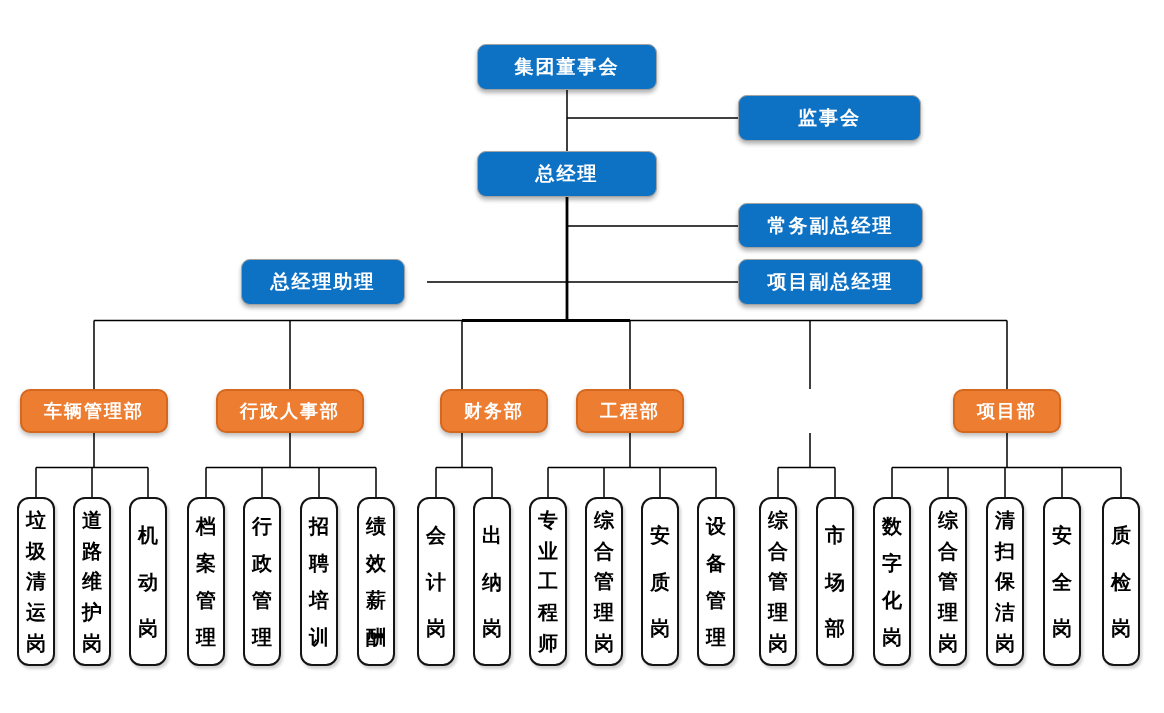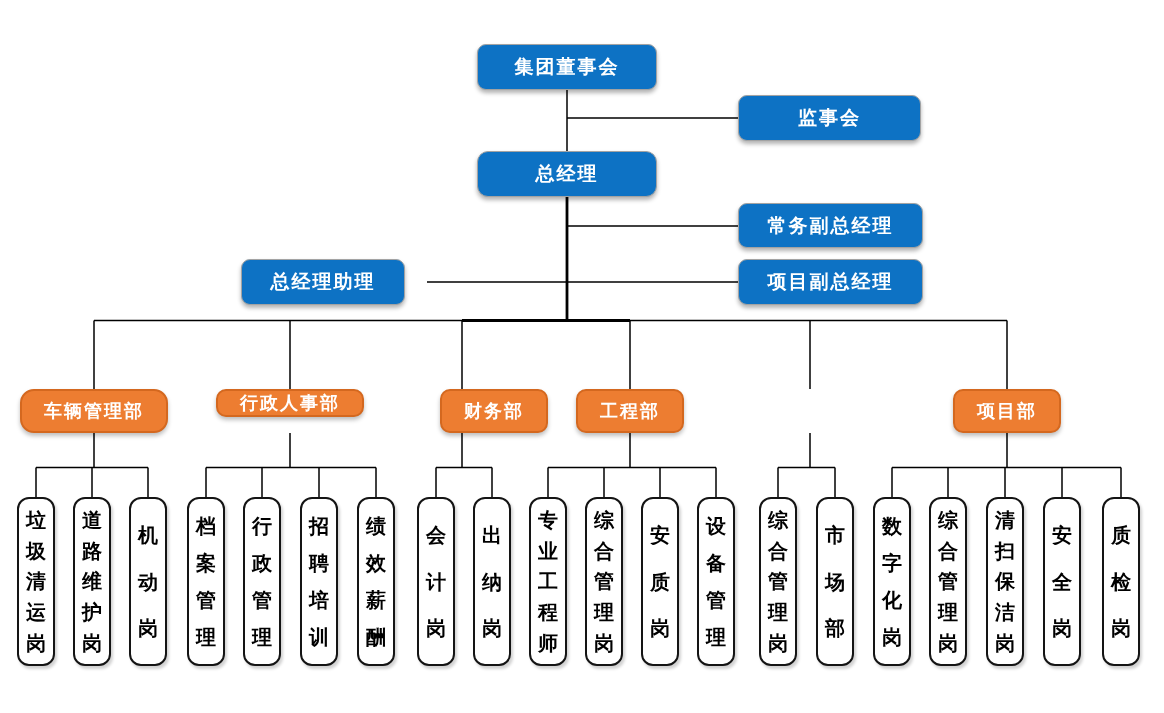--- a/index.html
+++ b/index.html
@@ -122,7 +122,7 @@
 
   <div class="node blue" style="left:738px;top:95px;width:183px;height:46px;">监事会</div>
 
-  <div class="node blue" style="left:477px;top:151px;width:180px;height:46px;border-radius:11px;">总经理</div>
+  <div class="node blue" style="left:477px;top:151px;width:180px;height:46px;">总经理</div>
 
   <div class="node blue" style="left:738px;top:203px;width:185px;height:45px;">常务副总经理</div>
 

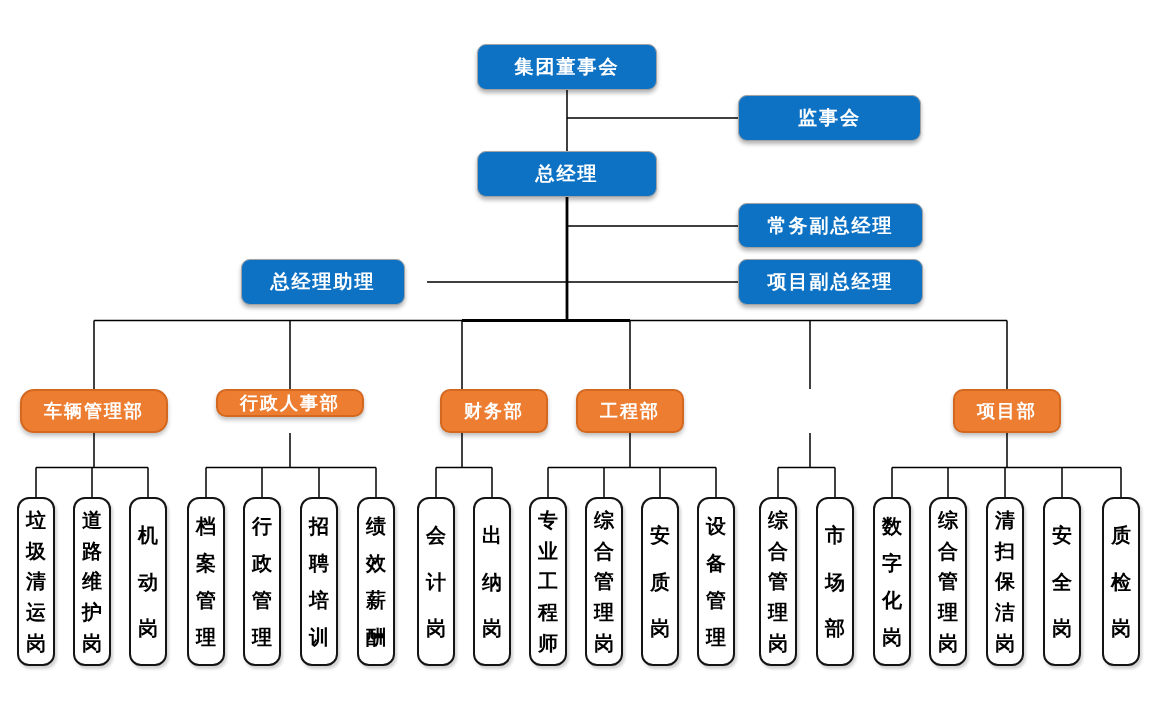--- a/index.html
+++ b/index.html
@@ -130,7 +130,7 @@
 
   <div class="node blue" style="left:738px;top:259px;width:185px;height:46px;">项目副总经理</div>
 
-  <div class="node orange" style="left:20px;top:389px;width:148px;height:44px;border-radius:14px;">车辆管理部</div>
+  <div class="node orange" style="left:20px;top:389px;width:148px;height:44px;">车辆管理部</div>
 
   <div class="node orange" style="left:216px;top:389px;width:148px;height:28px;">行政人事部</div>
 

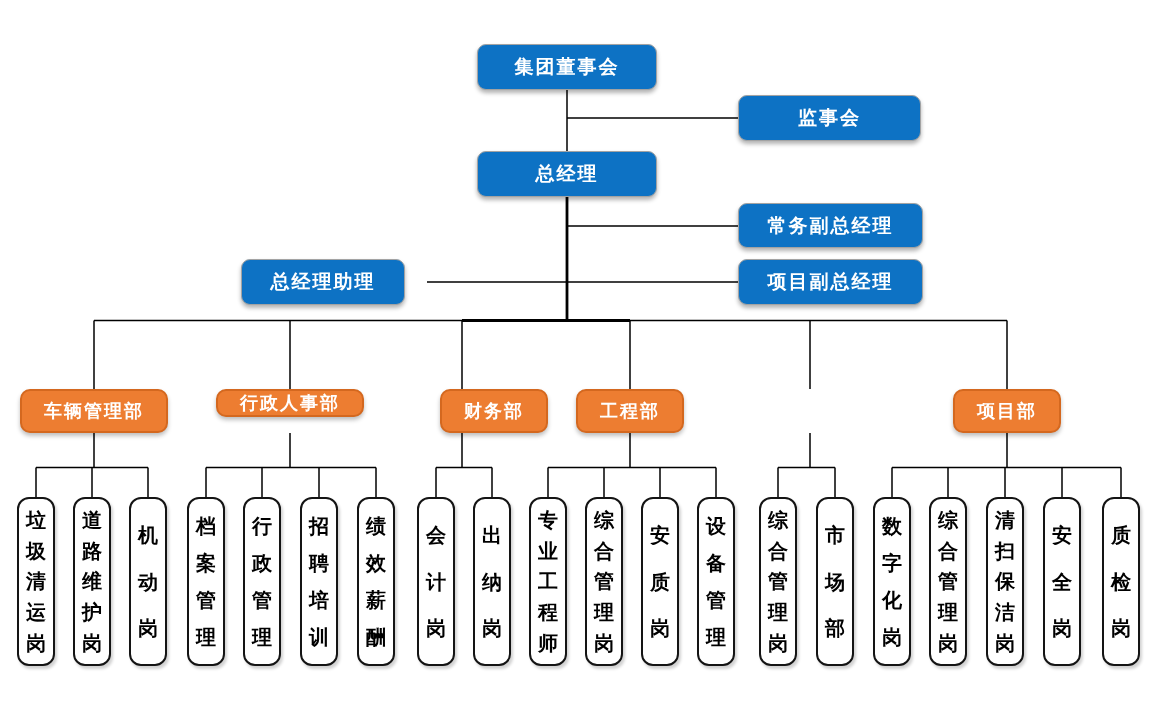--- a/index.html
+++ b/index.html
@@ -132,7 +132,7 @@
 
   <div class="node orange" style="left:20px;top:389px;width:148px;height:44px;">车辆管理部</div>
 
-  <div class="node orange" style="left:216px;top:389px;width:148px;height:28px;">行政人事部</div>
+  <div class="node orange" style="left:216px;top:389px;width:148px;height:44px;">行政人事部</div>
 
   <div class="node orange" style="left:408px;top:389px;width:108px;height:44px;margin-left:32px;">财务部</div>
 

